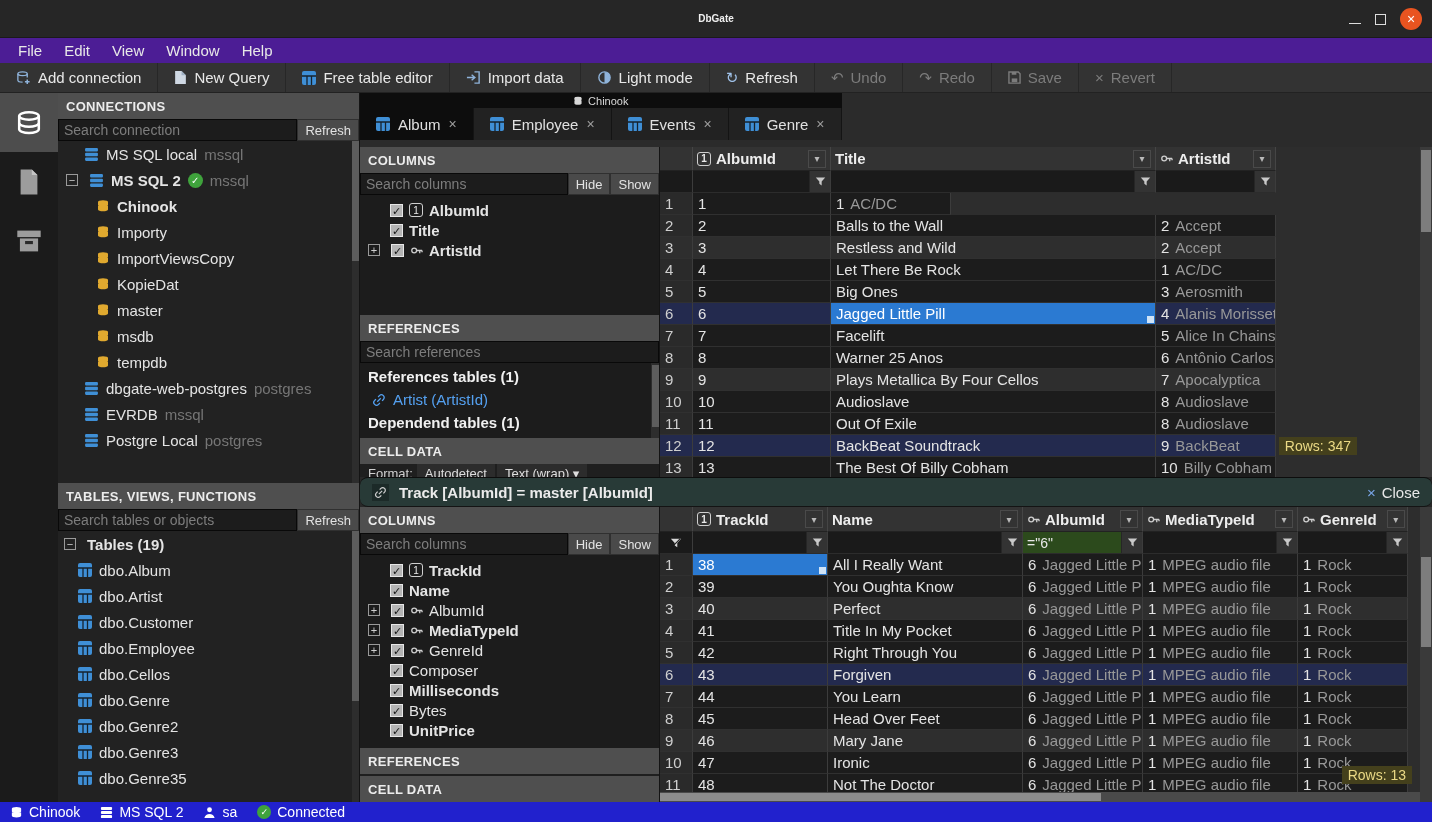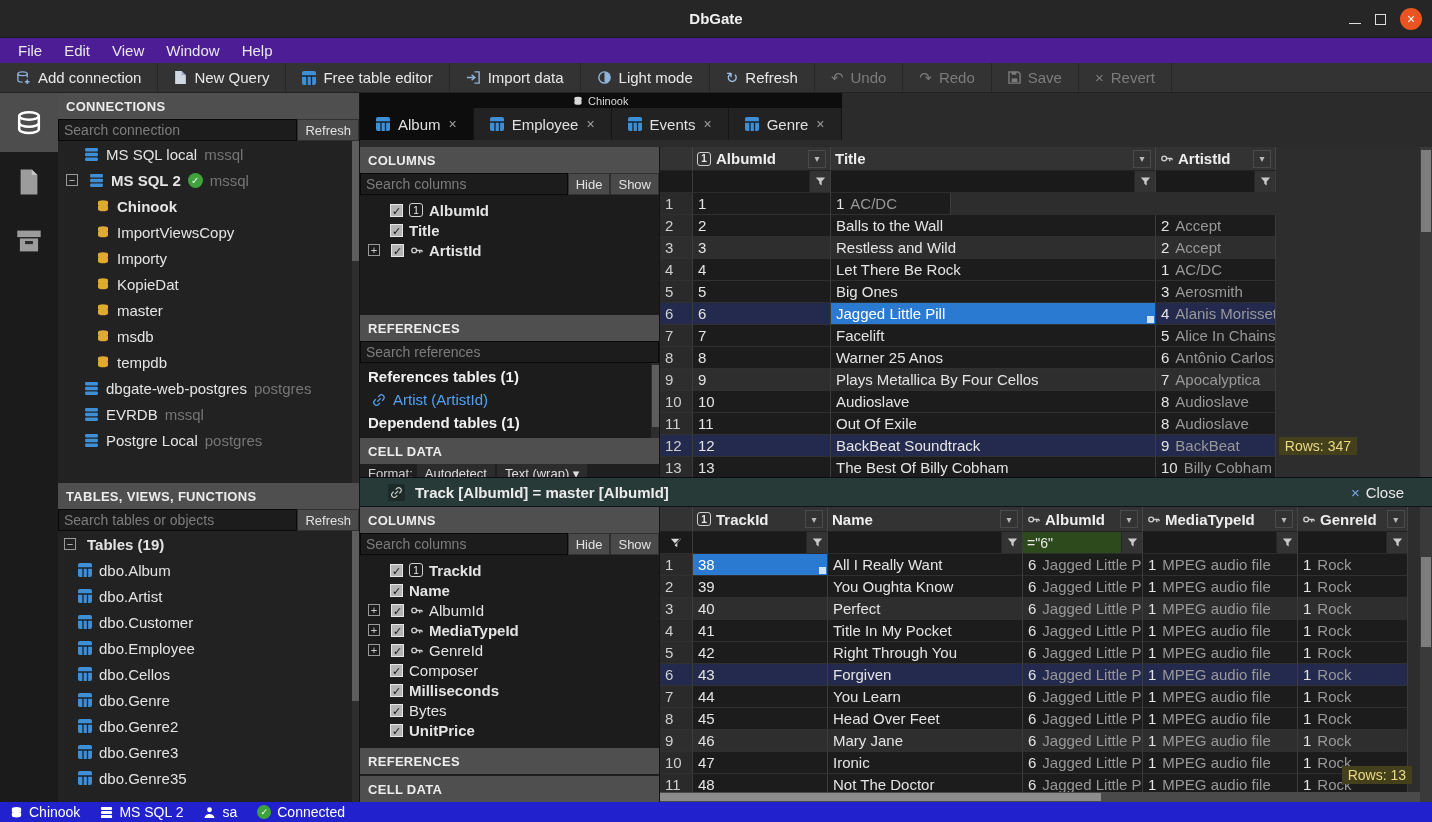--- a/index.html
+++ b/index.html
@@ -9,7 +9,7 @@
   
   .titlebar { position:absolute; top:0; left:0; right:0; height:38px; background:#262626;
     display:flex; align-items:center; justify-content:center; border-bottom:1px solid #1a1a1a; }
-  .titlebar .title { font-weight:bold; font-size:15px; color:#f0f0f0; }
+  .titlebar .title { font-weight:bold; font-size:10px; color:#f0f0f0; }
   .winctl { position:absolute; right:10px; top:0; height:38px; display:flex; align-items:center; gap:14px; }
   .win-min { width:12px; height:1px; background:#ddd; margin-top:8px; }
   .win-max { width:11px; height:11px; border:1px solid #ddd; }

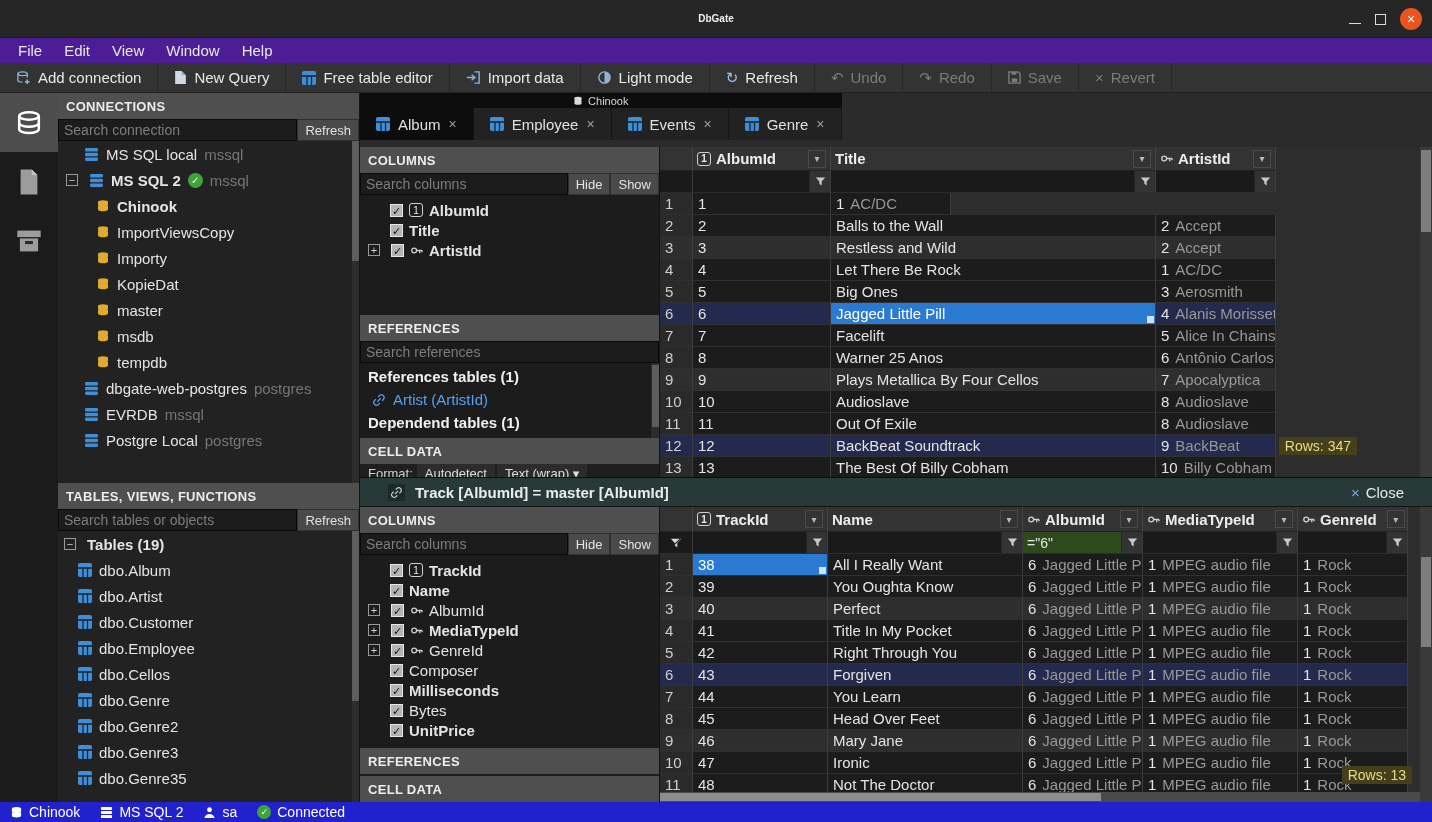--- a/index.html
+++ b/index.html
@@ -329,7 +329,7 @@
               <path d="M2 7v3.5c0 1 2.2 1.8 5 1.8s5-.8 5-1.8V7" fill="#e0a92f"></path>
             </svg>
           </span>
-        <span class="lbl">ImportViewsCopy</span>
+        <span class="lbl">Importy</span>
       </div>
       <div class="tree-item child">
         <span class="ic">
@@ -339,7 +339,7 @@
               <path d="M2 7v3.5c0 1 2.2 1.8 5 1.8s5-.8 5-1.8V7" fill="#e0a92f"></path>
             </svg>
           </span>
-        <span class="lbl">Importy</span>
+        <span class="lbl">ImportViewsCopy</span>
       </div>
       <div class="tree-item child">
         <span class="ic">

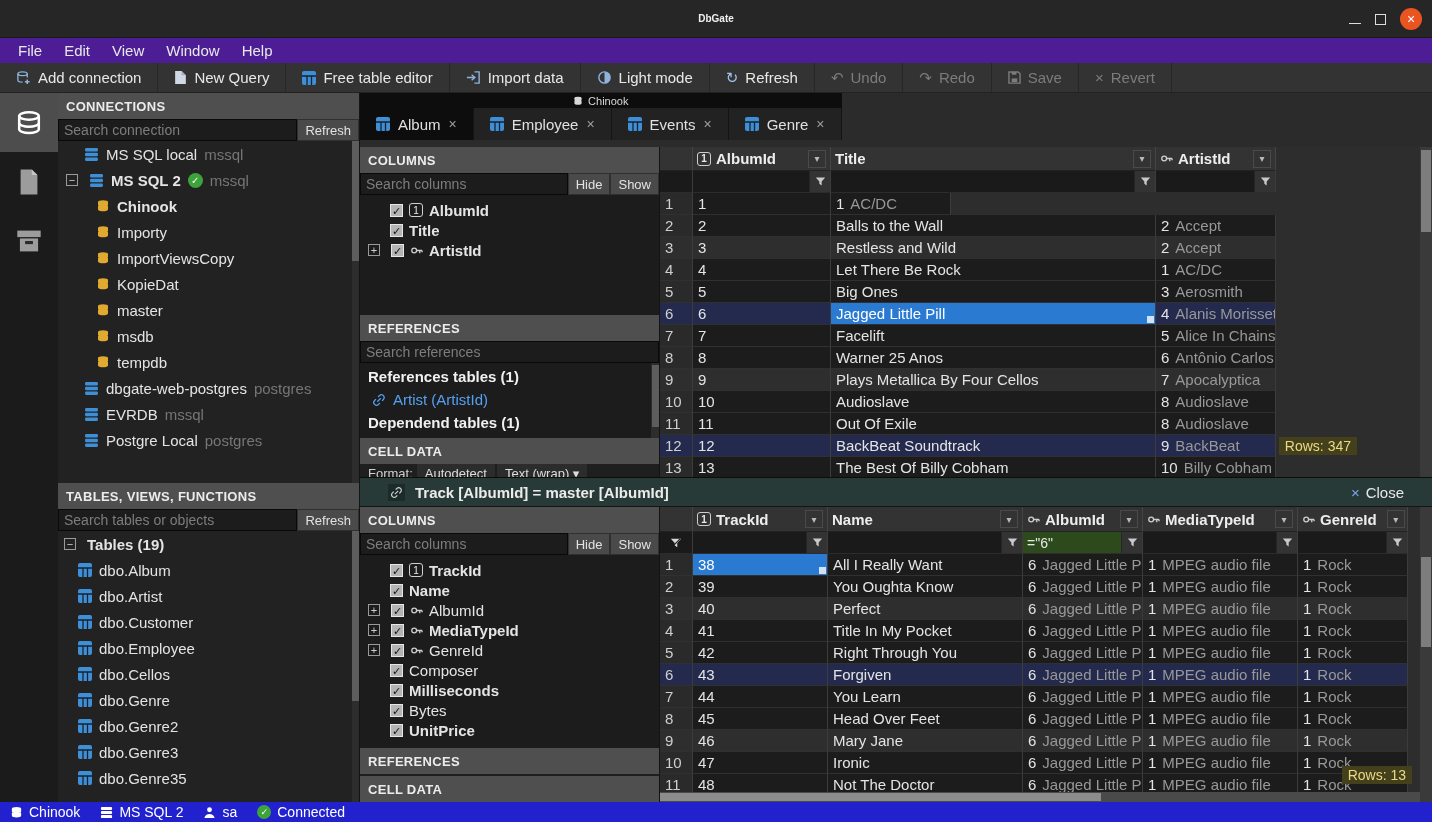--- a/index.html
+++ b/index.html
@@ -134,7 +134,7 @@
   
   .detailzone { flex:1; display:flex; flex-direction:column; min-height:0; }
   .detailhead { height:30px; background:#283a37; border-top:1px solid #0d0d0d; border-bottom:1px solid #141414;
-    display:flex; align-items:center; padding:0 28px; gap:10px; flex:0 0 auto; }
+    display:flex; align-items:center; padding:0 12px; gap:10px; flex:0 0 auto;border-radius:8px; }
   .detailhead .ttl { font-weight:bold; color:#ebebeb; }
   .detailhead .sp { flex:1; }
   .closebtn { display:flex; align-items:center; gap:6px; color:#e8e8e8; }

